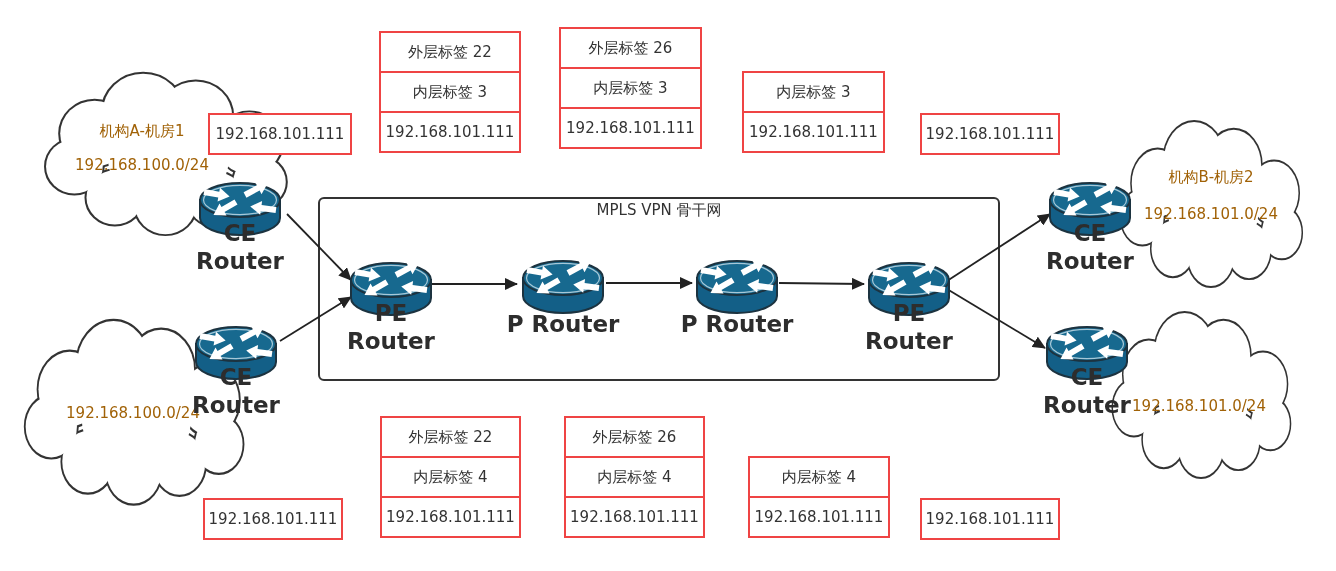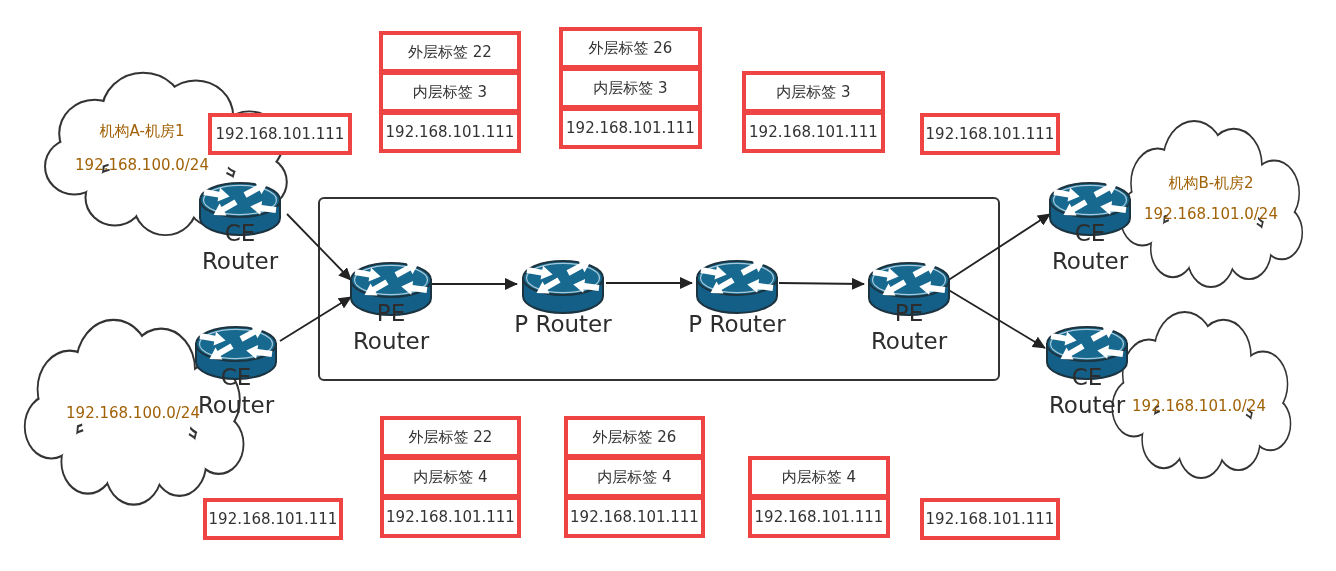--- a/index.html
+++ b/index.html
@@ -28,7 +28,7 @@
   
   .lbox{position:absolute;box-sizing:border-box;}
   .lrow{
-    box-sizing:border-box;height:42px;border:4px solid #ef4444;background:#fff;
+    box-sizing:border-box;height:42px;border:2px solid #ef4444;background:#fff;
     display:flex;align-items:center;justify-content:center;
     font-size:15px;color:#333;white-space:nowrap;
   }

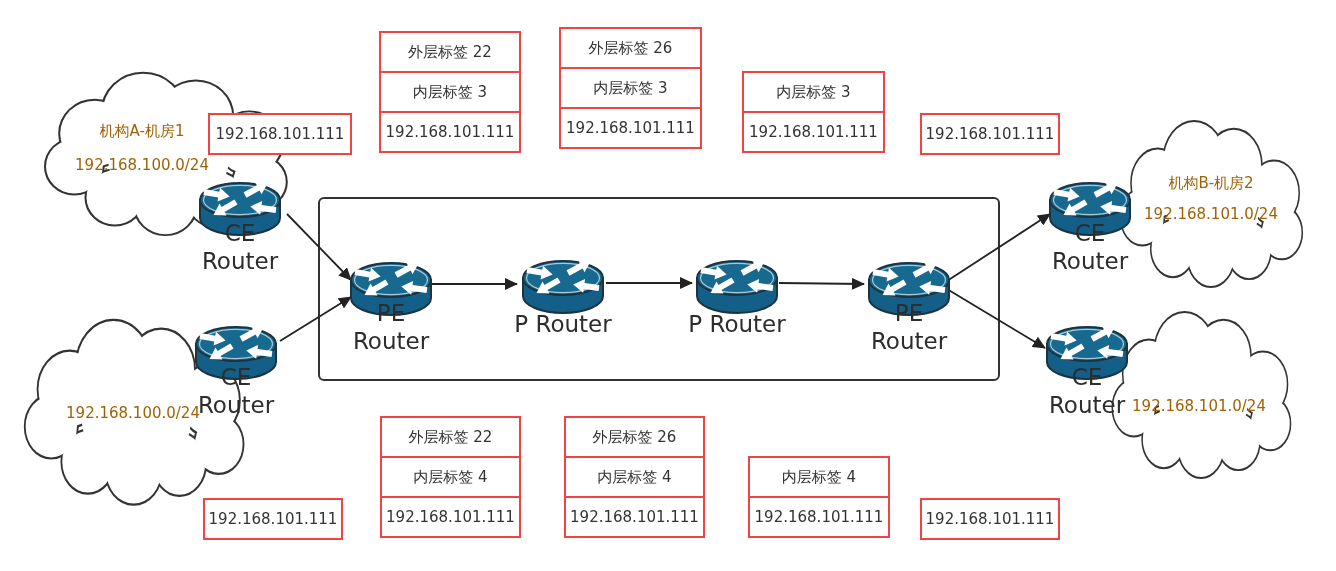--- a/index.html
+++ b/index.html
@@ -98,7 +98,7 @@
 
   <div class="cloud-text" style="left:43px;top:404px;width:180px">192.168.100.0/24</div>
 
-  <div class="cloud-text" style="left:1120px;top:174px;width:182px">机构B-机房2</div>
+  <div class="cloud-text" style="left:1120px;top:168px;width:182px">机构B-机房2</div>
   <div class="cloud-text" style="left:1120px;top:205px;width:182px">192.168.101.0/24</div>
 
   <div class="cloud-text" style="left:1108px;top:397px;width:182px">192.168.101.0/24</div>

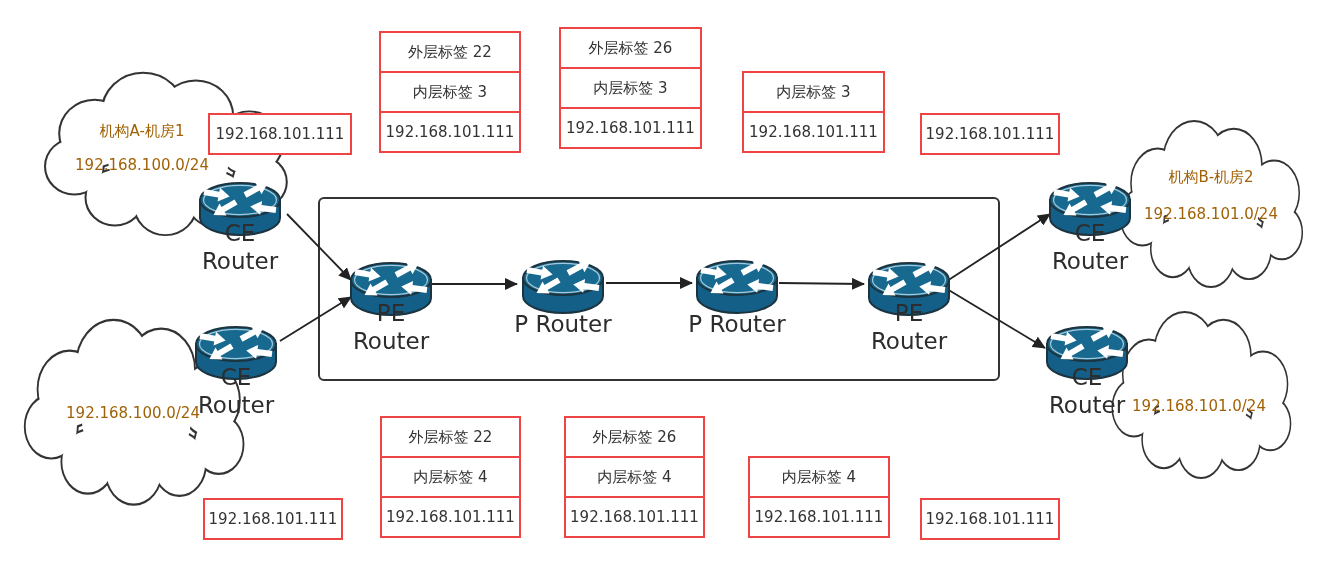--- a/index.html
+++ b/index.html
@@ -104,6 +104,7 @@
   <div class="cloud-text" style="left:1108px;top:397px;width:182px">192.168.101.0/24</div>
 
   <div class="backbone"></div>
+  <div class="backbone-title">MPLS VPN 骨干网</div>
 
   <svg id="connections" width="1336" height="571">
     <defs>

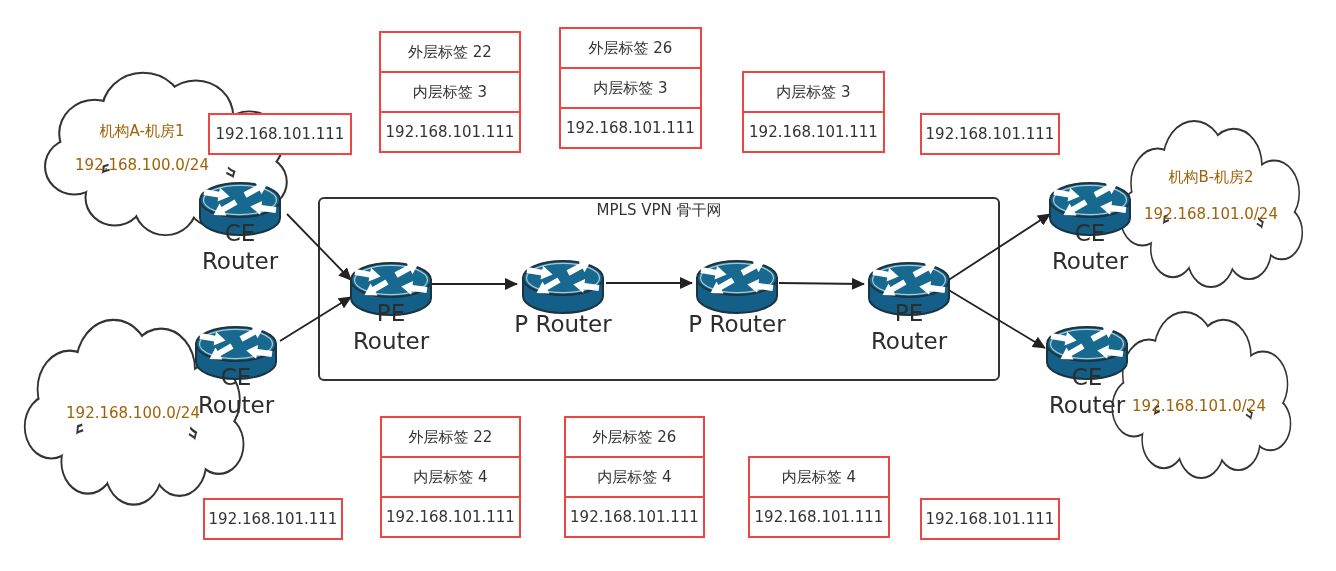--- a/index.html
+++ b/index.html
@@ -23,7 +23,7 @@
   .router-icon{position:absolute;width:84px;height:62px;}
   .rlabel{
     position:absolute;width:170px;text-align:center;
-    font-size:23px;font-weight:400;color:#2d2d2d;line-height:28px;white-space:nowrap;
+    font-size:23px;font-weight:700;color:#2d2d2d;line-height:28px;white-space:nowrap;
   }
   
   .lbox{position:absolute;box-sizing:border-box;}

